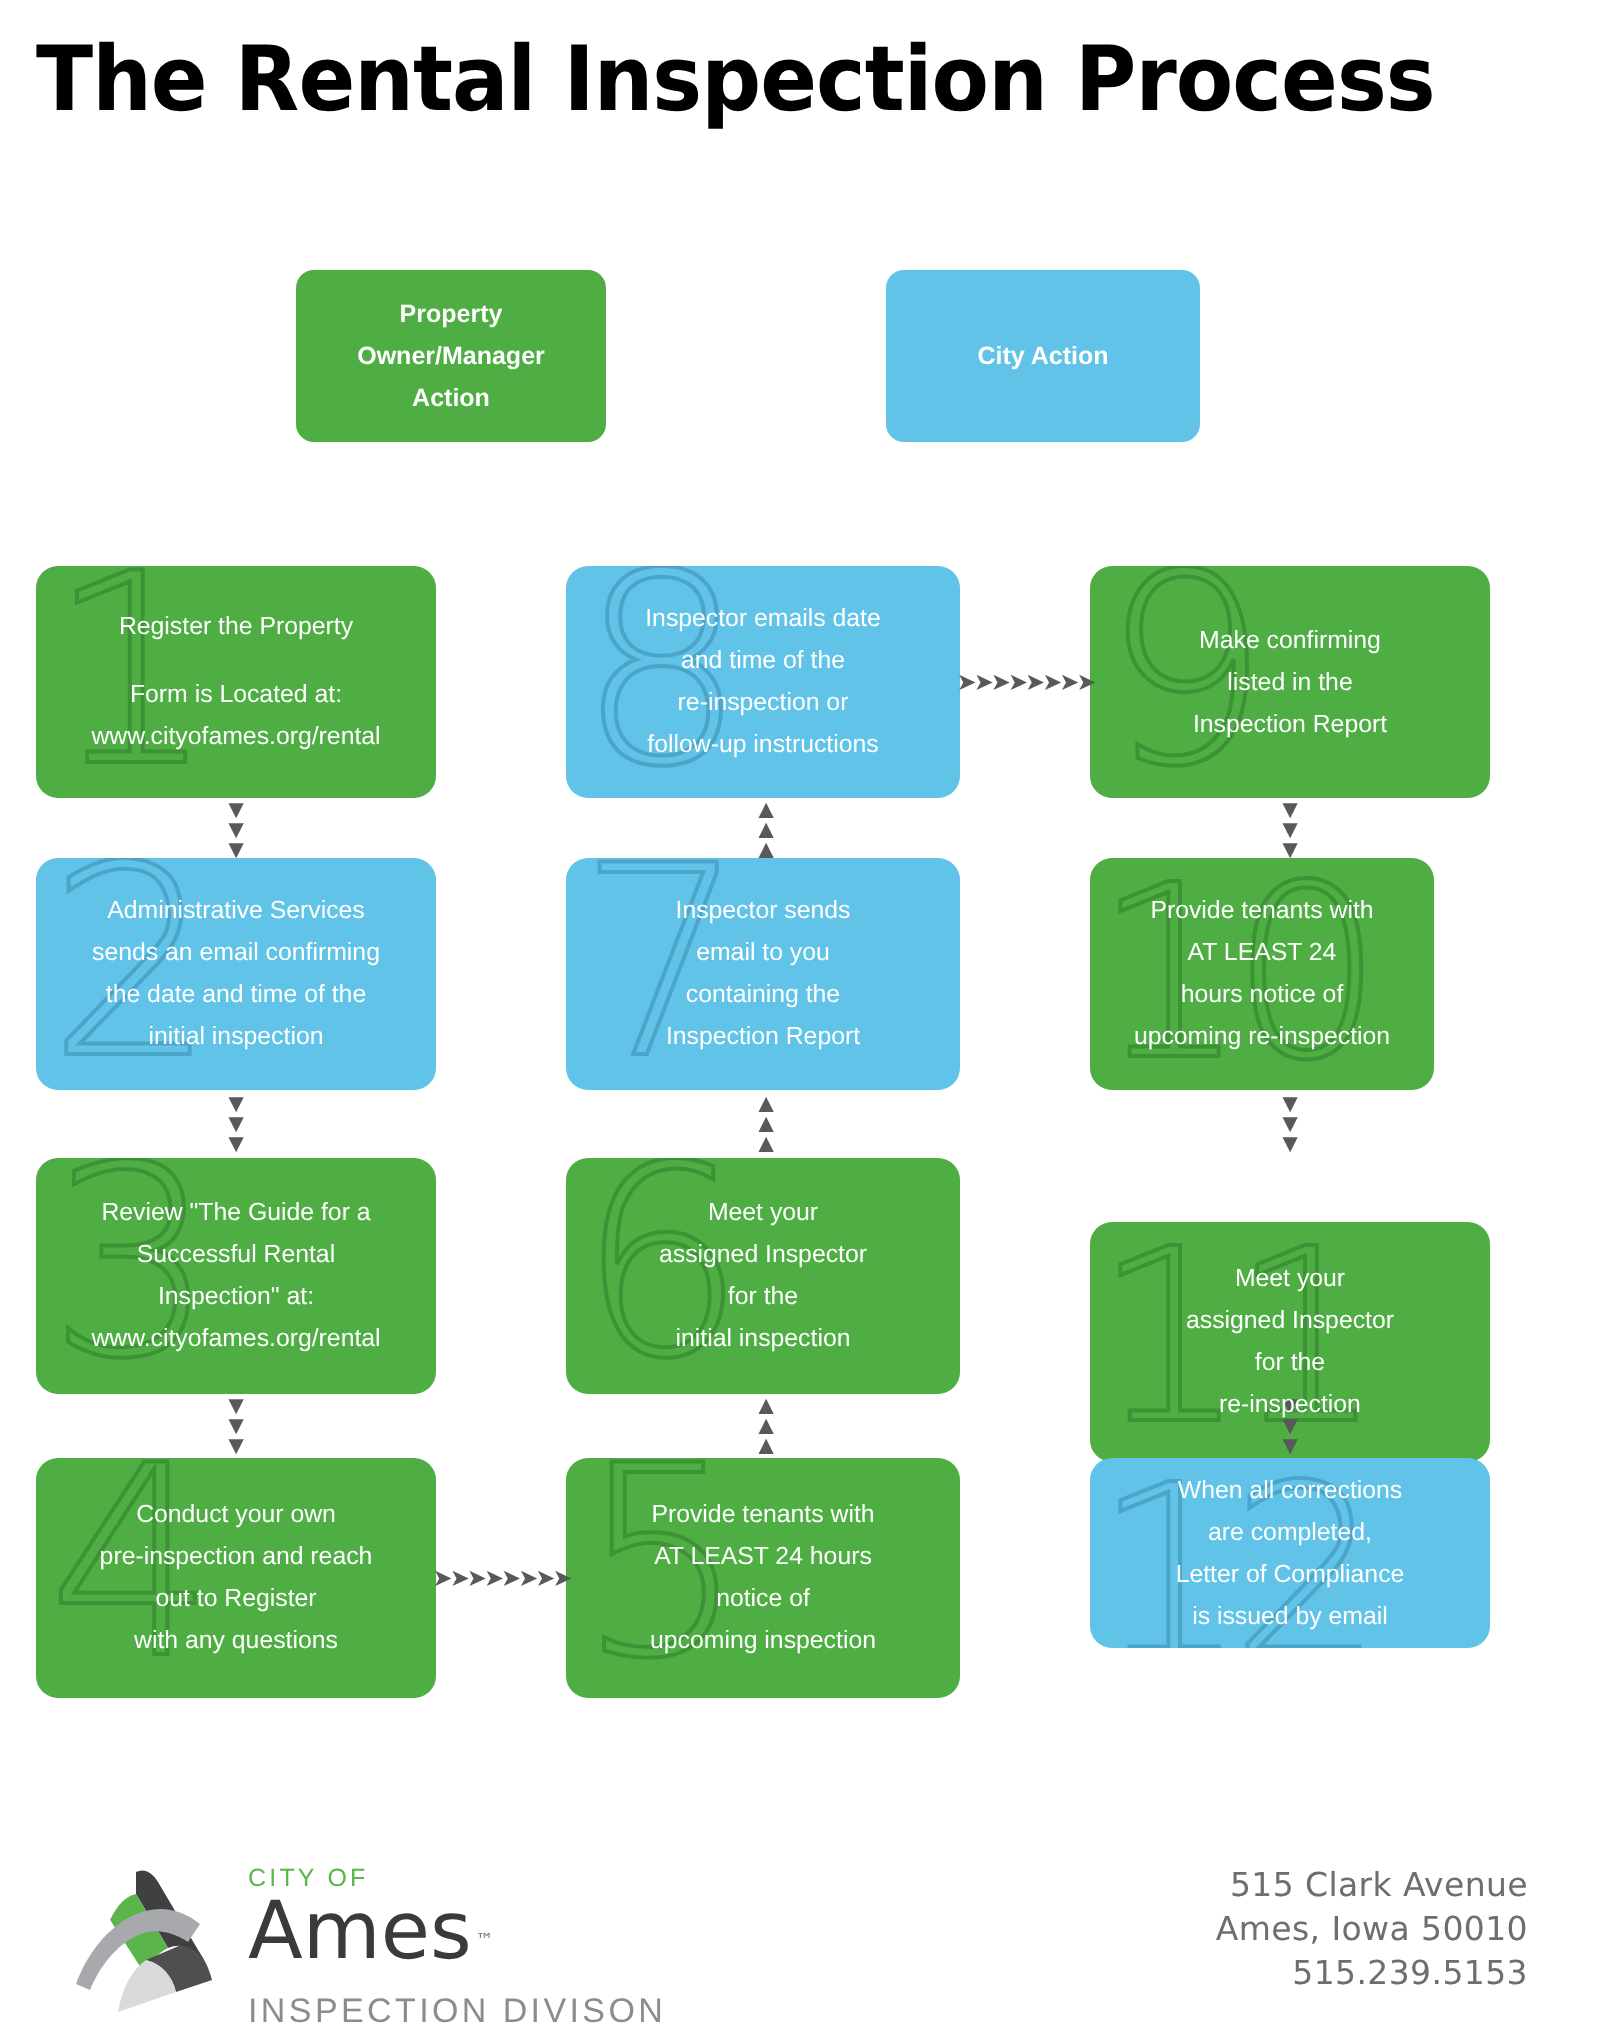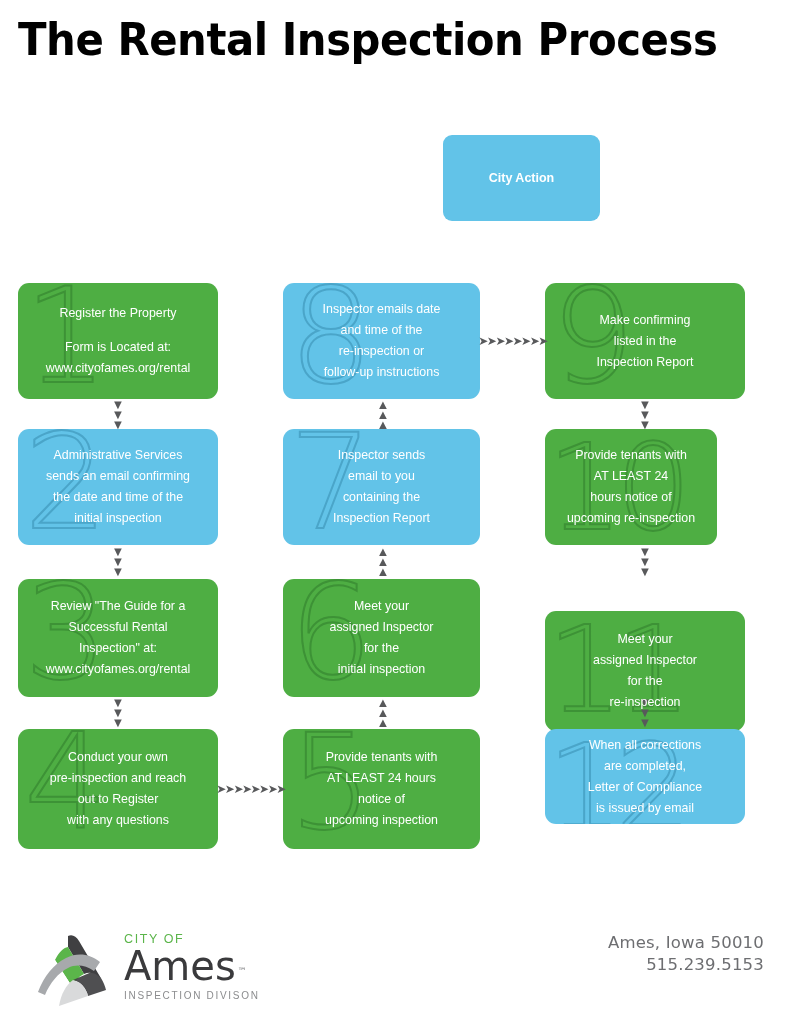--- a/index.html
+++ b/index.html
@@ -156,6 +156,13 @@
 
   <div class="title">The Rental Inspection Process</div>
 
+  <div class="legend-box" id="legend-owner">
+    <div>
+      <div>Property</div>
+      <div>Owner/Manager</div>
+      <div>Action</div>
+    </div>
+  </div>
 
   <div class="legend-box" id="legend-city">
     <div>City Action</div>

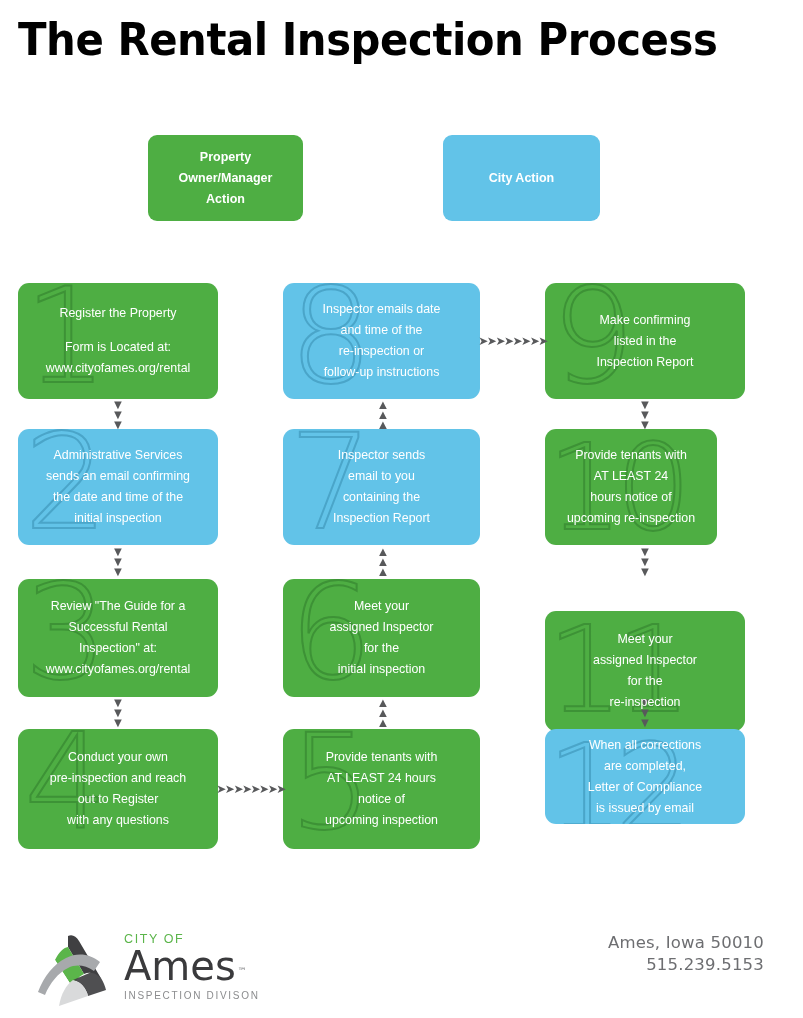--- a/index.html
+++ b/index.html
@@ -376,6 +376,7 @@
   </div>
 
   <div id="address">
+    <div>515 Clark Avenue</div>
     <div>Ames, Iowa 50010</div>
     <div>515.239.5153</div>
   </div>

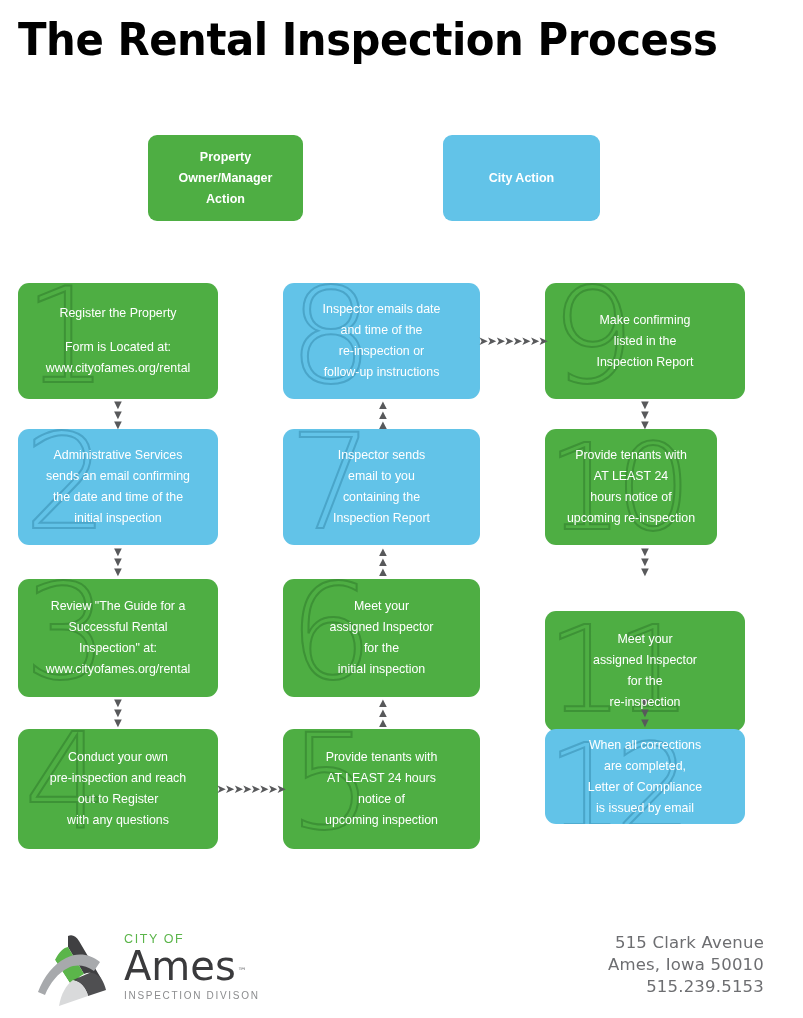--- a/index.html
+++ b/index.html
@@ -134,8 +134,8 @@
     position:absolute;right:-11px;top:5px;
   }
   .logo-div{
-    font-size:10px;letter-spacing:1.7px;color:#8b8c8e;
-    line-height:16px;margin-top:2px;
+    font-size:17px;letter-spacing:1.7px;color:#8b8c8e;
+    line-height:16px;margin-top:12px;
   }
 
   

